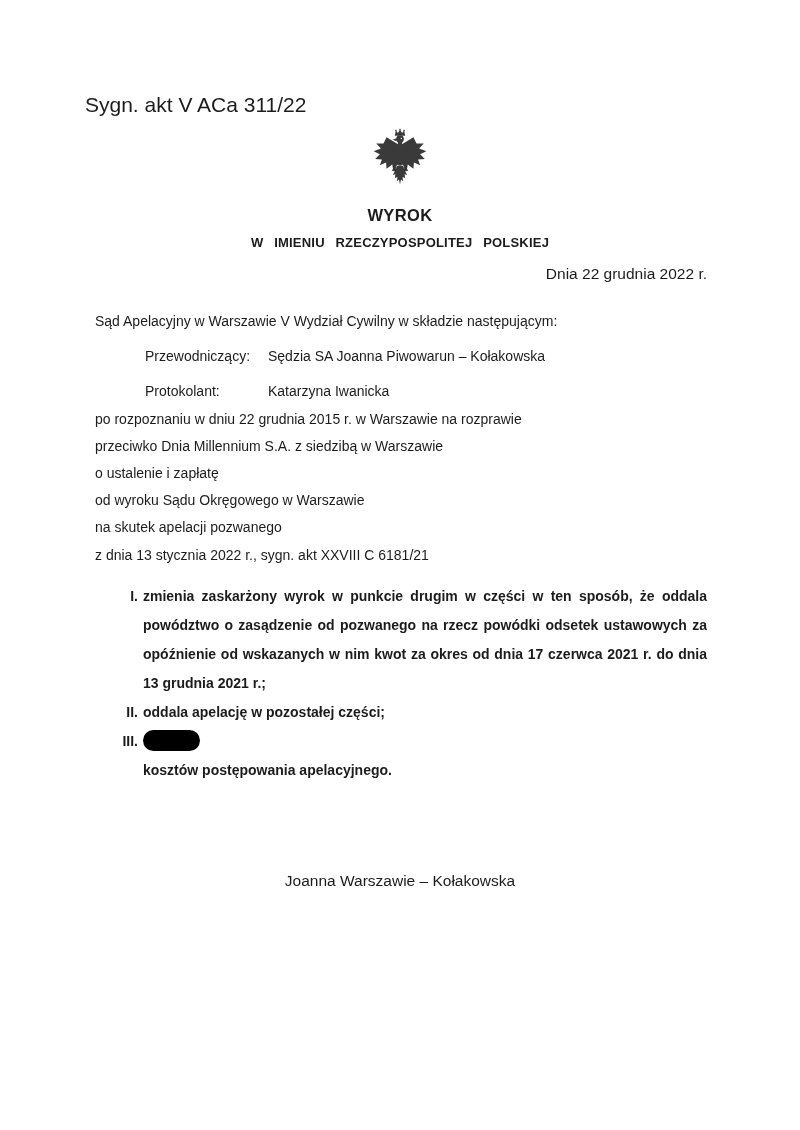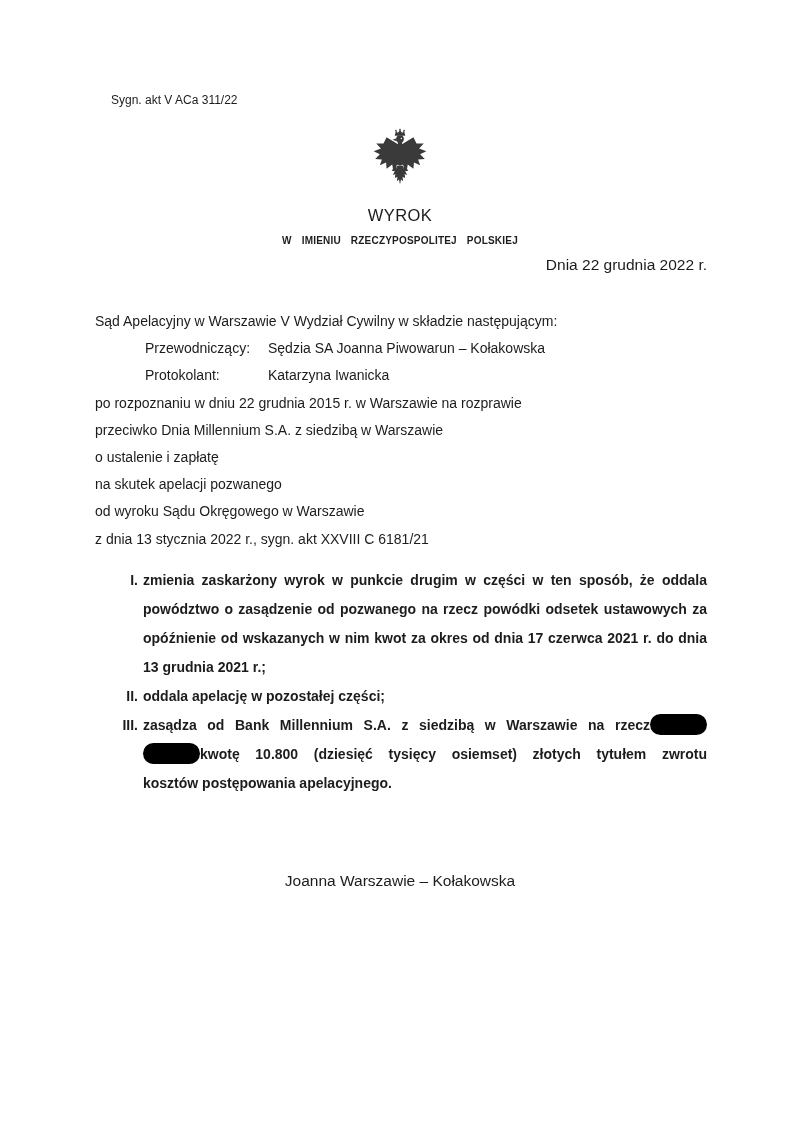--- a/index.html
+++ b/index.html
@@ -15,9 +15,9 @@
   }
   .sygn {
     position: absolute;
-    left: 111px;
+    left: 85px;
     top: 93px;
-    font-size: 12px;
+    font-size: 21px;
   }
   .emblem-wrap {
     position: absolute;

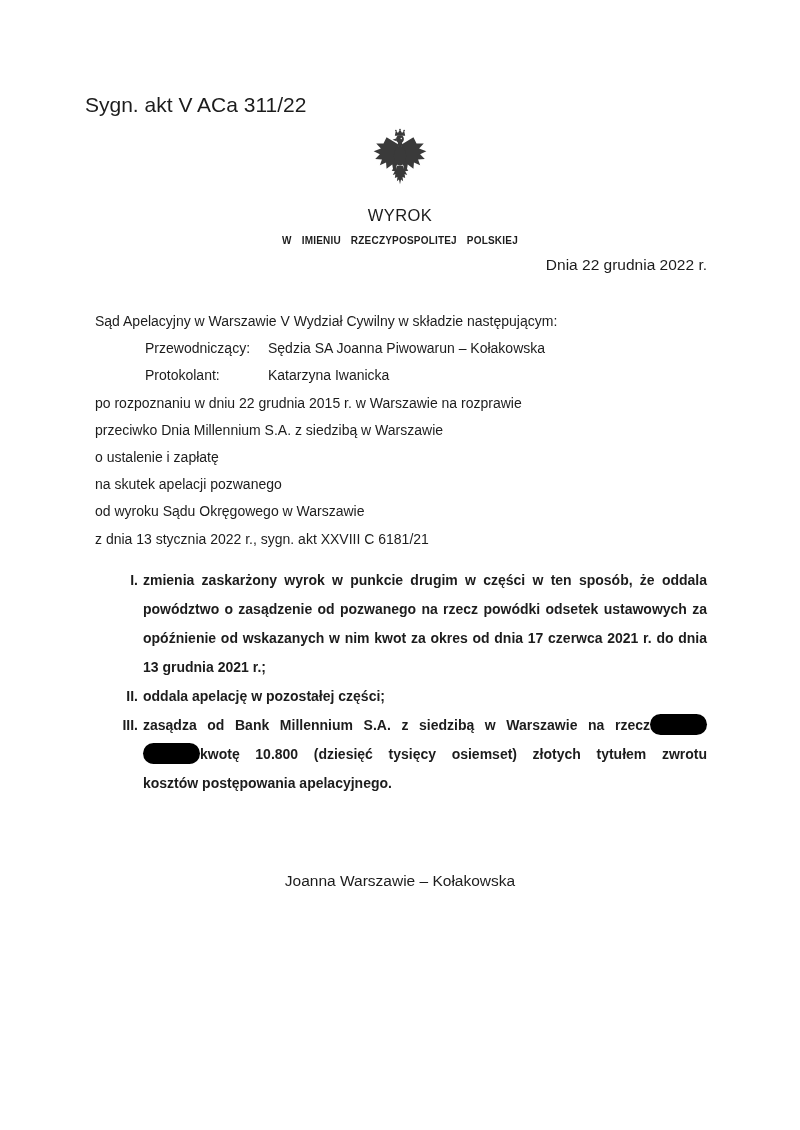--- a/index.html
+++ b/index.html
@@ -32,7 +32,7 @@
     right: 0;
     top: 206px;
     text-align: center;
-    font-weight: normal;
+    font-weight: bold;
     font-size: 16.5px;
     letter-spacing: 0.4px;
   }

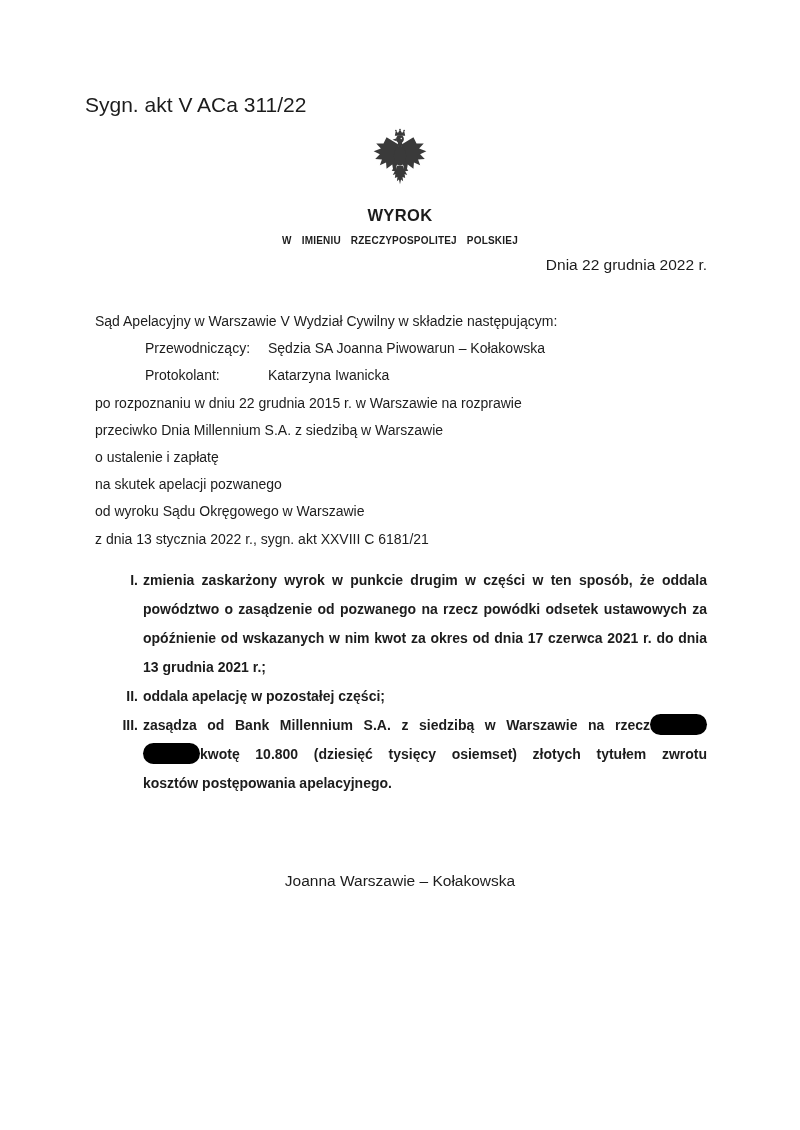--- a/index.html
+++ b/index.html
@@ -43,7 +43,7 @@
     top: 235px;
     text-align: center;
     font-weight: bold;
-    font-size: 10px;
+    font-size: 13px;
     word-spacing: 7px;
     letter-spacing: 0.2px;
   }

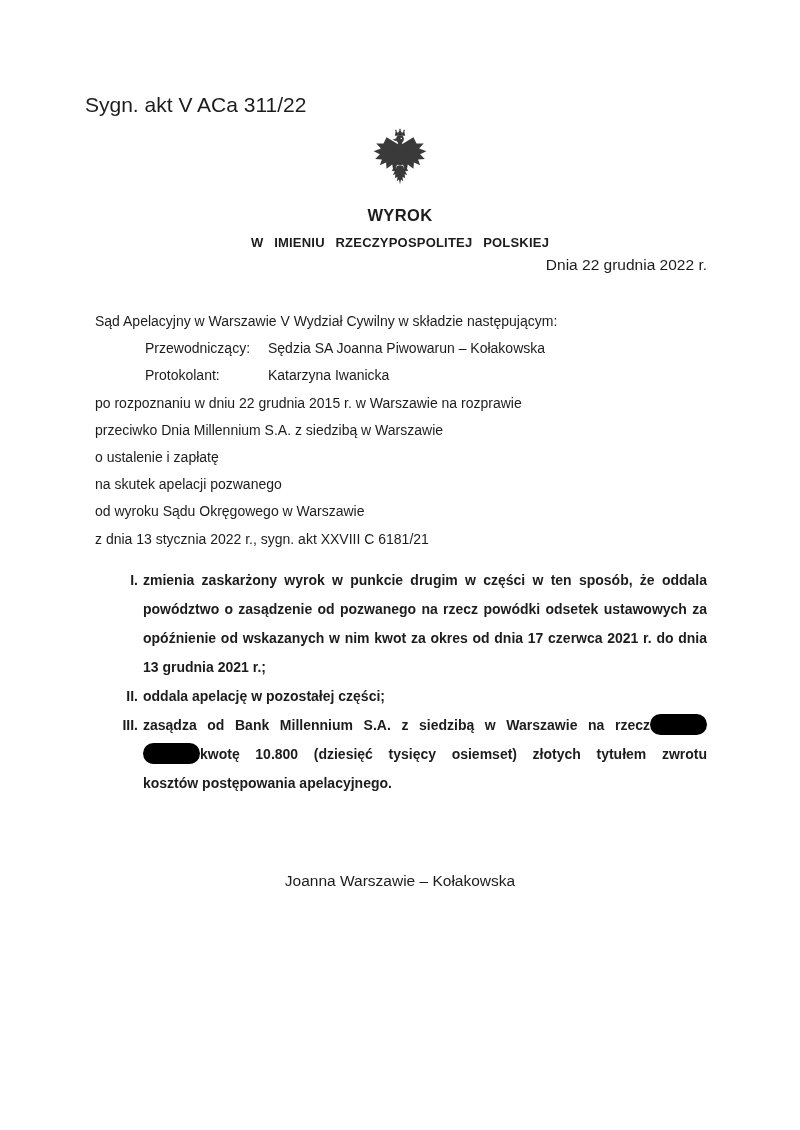--- a/index.html
+++ b/index.html
@@ -49,7 +49,7 @@
   }
   .date-line {
     position: absolute;
-    top: 256px;
+    top: 265px;
     right: 93px;
     font-size: 15.5px;
   }

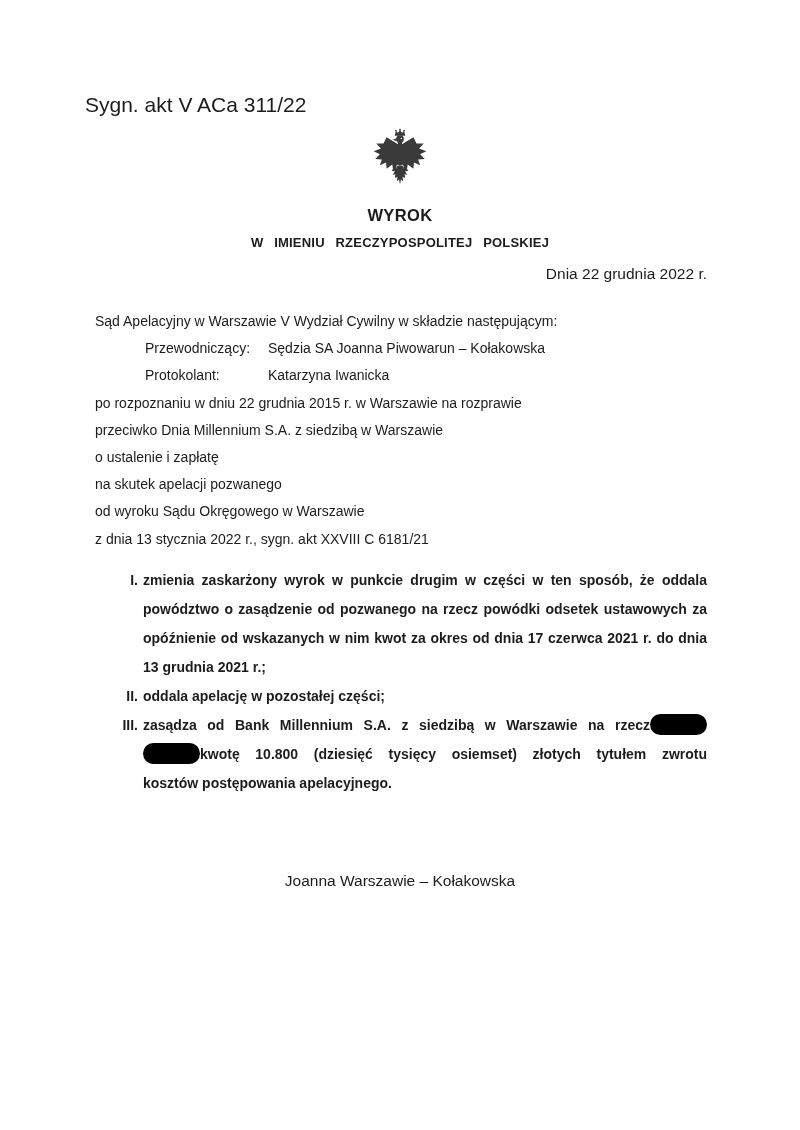--- a/index.html
+++ b/index.html
@@ -63,7 +63,7 @@
   }
   .body-line { white-space: nowrap; }
   .indented { padding-left: 50px; }
-  .role-label { display: inline-block; width: 123px; }
+  .role-label { display: inline-block; width: 123px; margin-top: 8px; }
   .redact {
     display: inline-block;
     background: #000000;

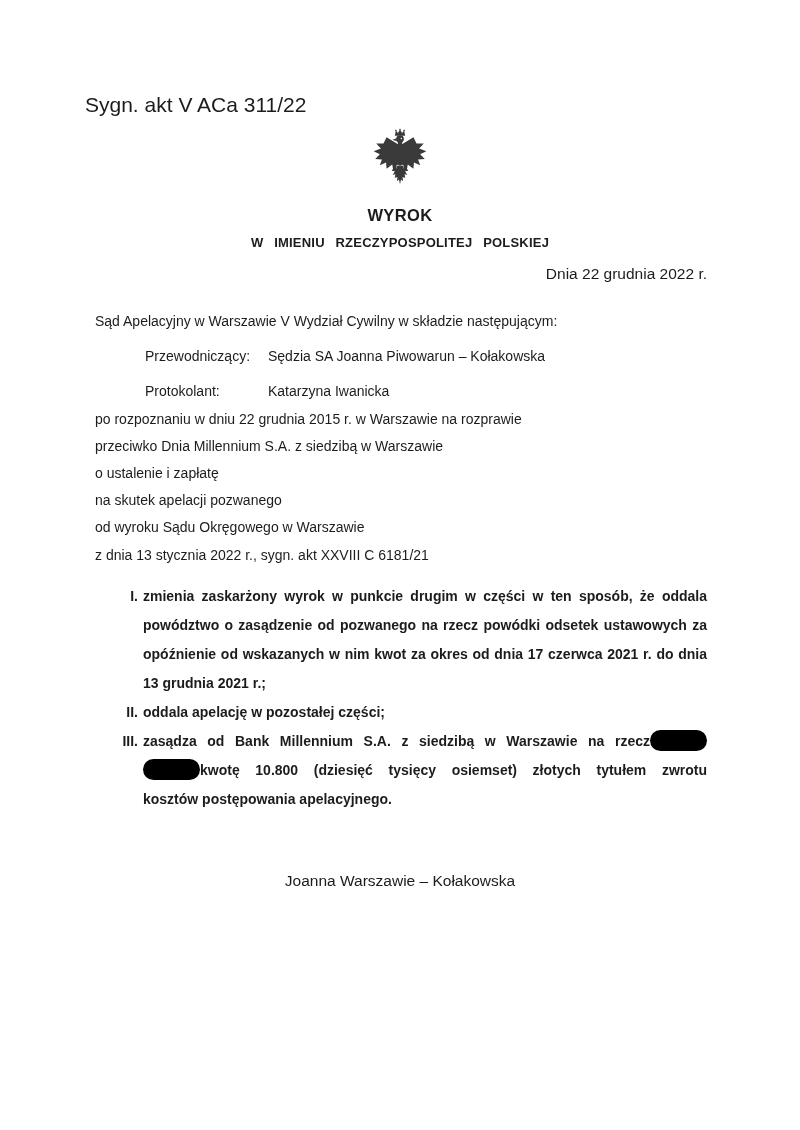--- a/index.html
+++ b/index.html
@@ -153,8 +153,8 @@
 
     <div class="body-line">przeciwko Dnia Millennium S.A. z siedzibą w Warszawie</div>
     <div class="body-line">o ustalenie i zapłatę</div>
+    <div class="body-line">od wyroku Sądu Okręgowego w Warszawie</div>
     <div class="body-line">na skutek apelacji pozwanego</div>
-    <div class="body-line">od wyroku Sądu Okręgowego w Warszawie</div>
     <div class="body-line">z dnia 13 stycznia 2022 r., sygn. akt XXVIII C 6181/21</div>
 
     <div class="ruling-list">

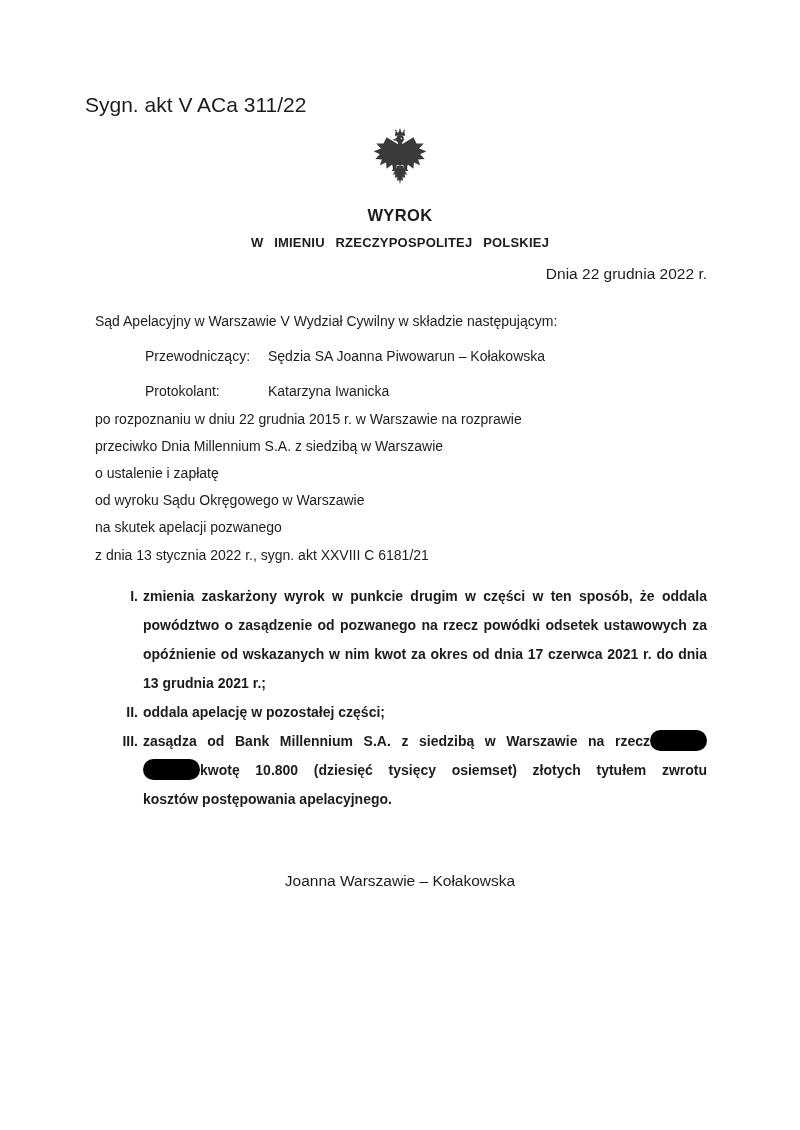--- a/index.html
+++ b/index.html
@@ -171,7 +171,7 @@
 
       <div class="ruling-item">
         <span class="numeral">III.</span>
-        <div class="jline"><span>zasądza od Bank Millennium S.A. z siedzibą w Warszawie na rzecz</span><span class="redact redact-small"></span></div>
+        <div class="jline"><span class="redact redact-small"></span></div>
         <div class="jline"><span class="redact redact-small"></span><span>kwotę 10.800 (dziesięć tysięcy osiemset) złotych tytułem zwrotu</span></div>
         <div class="lline">kosztów postępowania apelacyjnego.</div>
       </div>

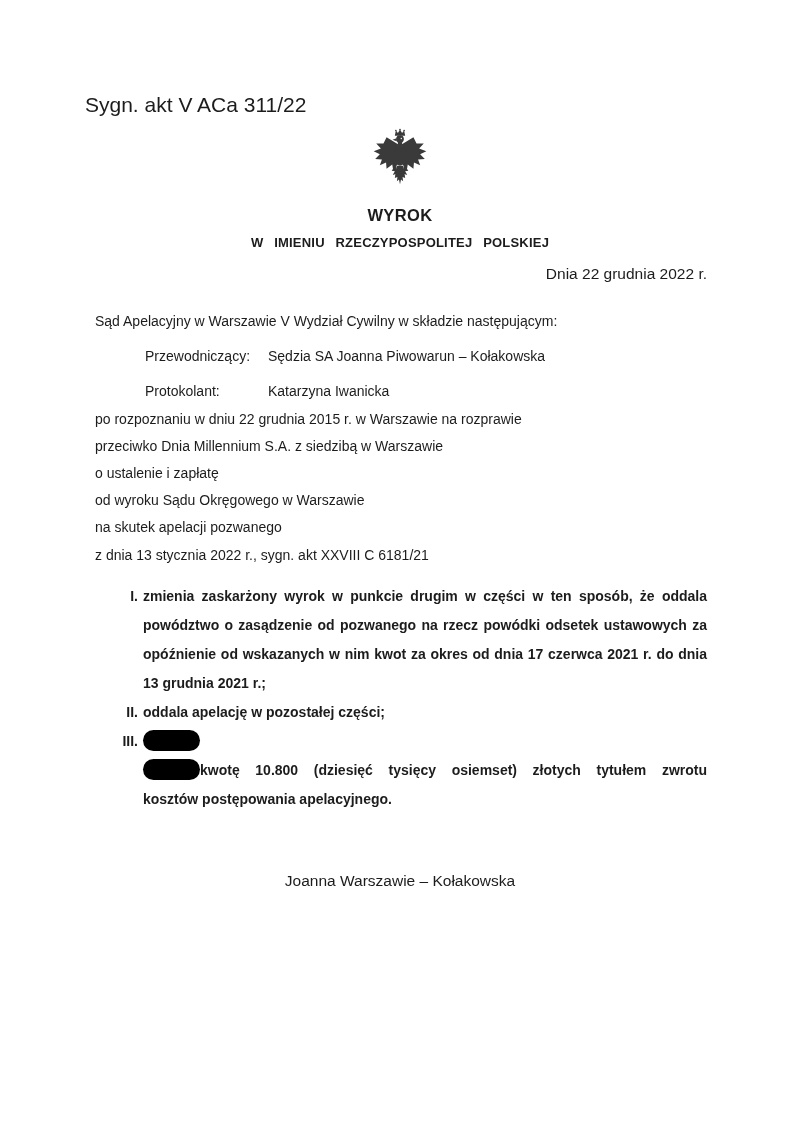--- a/index.html
+++ b/index.html
@@ -172,7 +172,6 @@
       <div class="ruling-item">
         <span class="numeral">III.</span>
         <div class="jline"><span class="redact redact-small"></span></div>
-        <div class="jline"><span class="redact redact-small"></span><span>kwotę 10.800 (dziesięć tysięcy osiemset) złotych tytułem zwrotu</span></div>
         <div class="lline">kosztów postępowania apelacyjnego.</div>
       </div>
 

